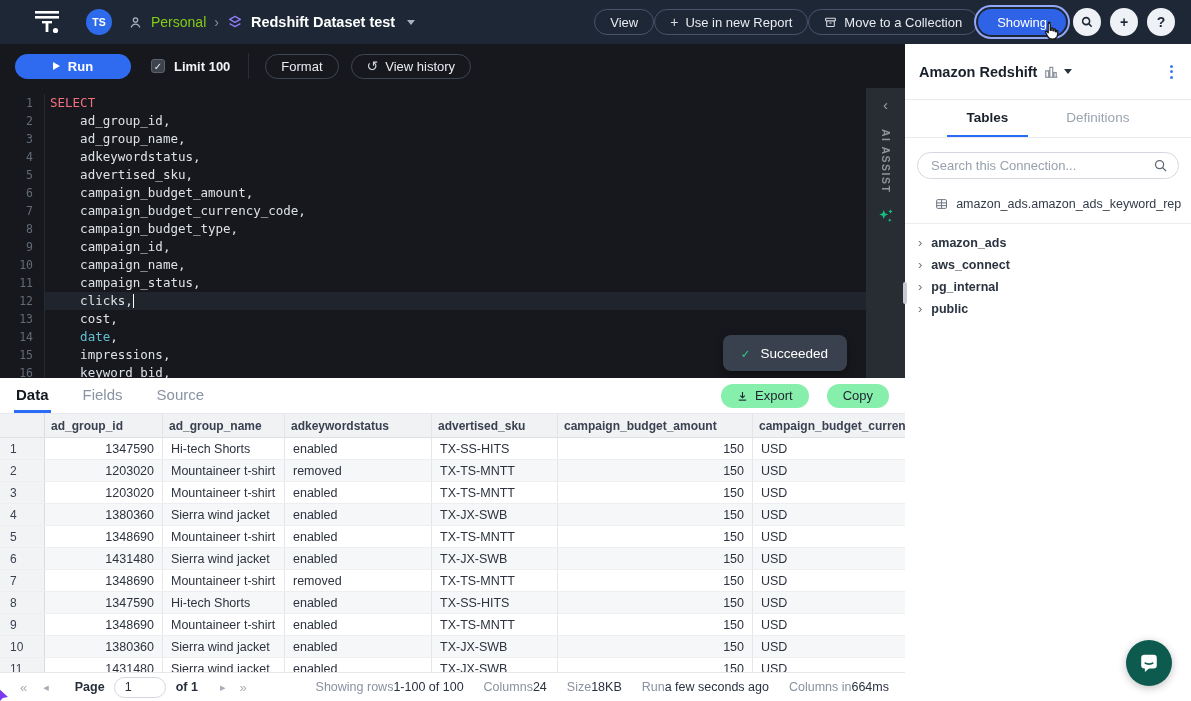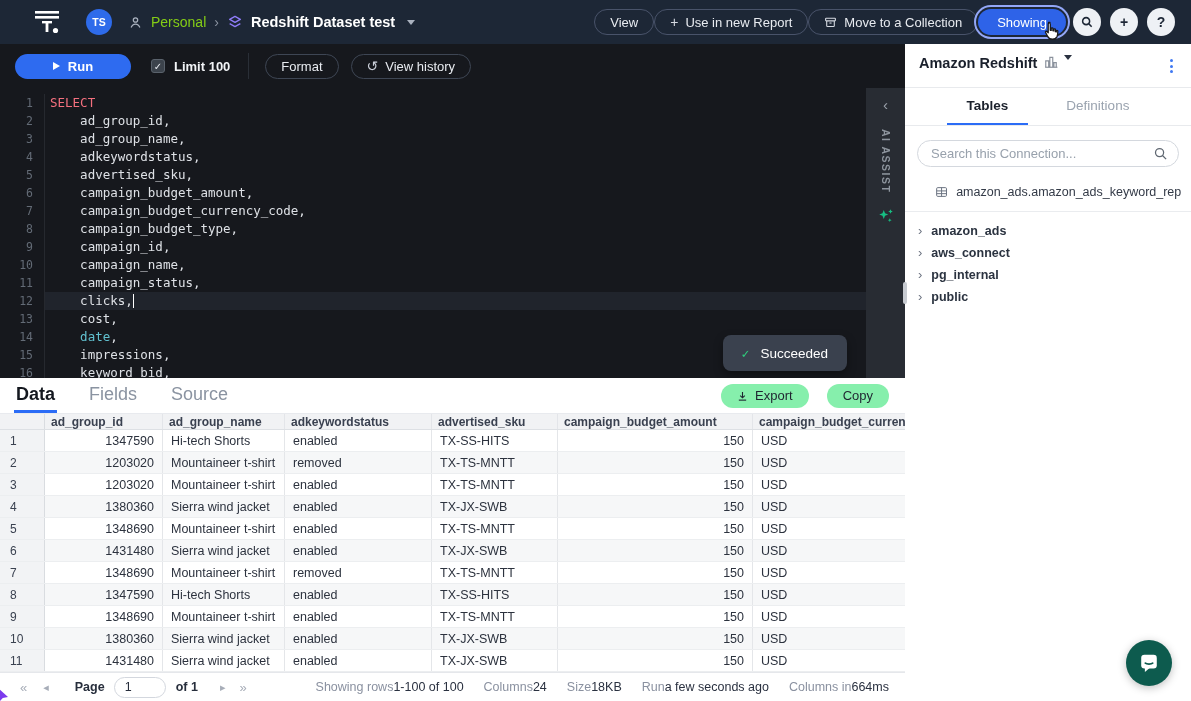--- a/index.html
+++ b/index.html
@@ -122,7 +122,7 @@
 
   
   .sidebar { width:286px; background:#fff; display:flex; flex-direction:column; position:relative; }
-  .sb-header { height:44px; display:flex; align-items:flex-start; padding:11px 14px; border-bottom:1px solid #E8EAED; }
+  .sb-header { height:56px; display:flex; align-items:center; padding:11px 14px; border-bottom:1px solid #E8EAED; }
   .conn-name { font-size:14.5px; font-weight:bold; color:#1A202C; }
   .conn-icon { margin-left:7px; display:flex; }
   .conn-caret { width:0; height:0; border-left:4.5px solid transparent; border-right:4.5px solid transparent;

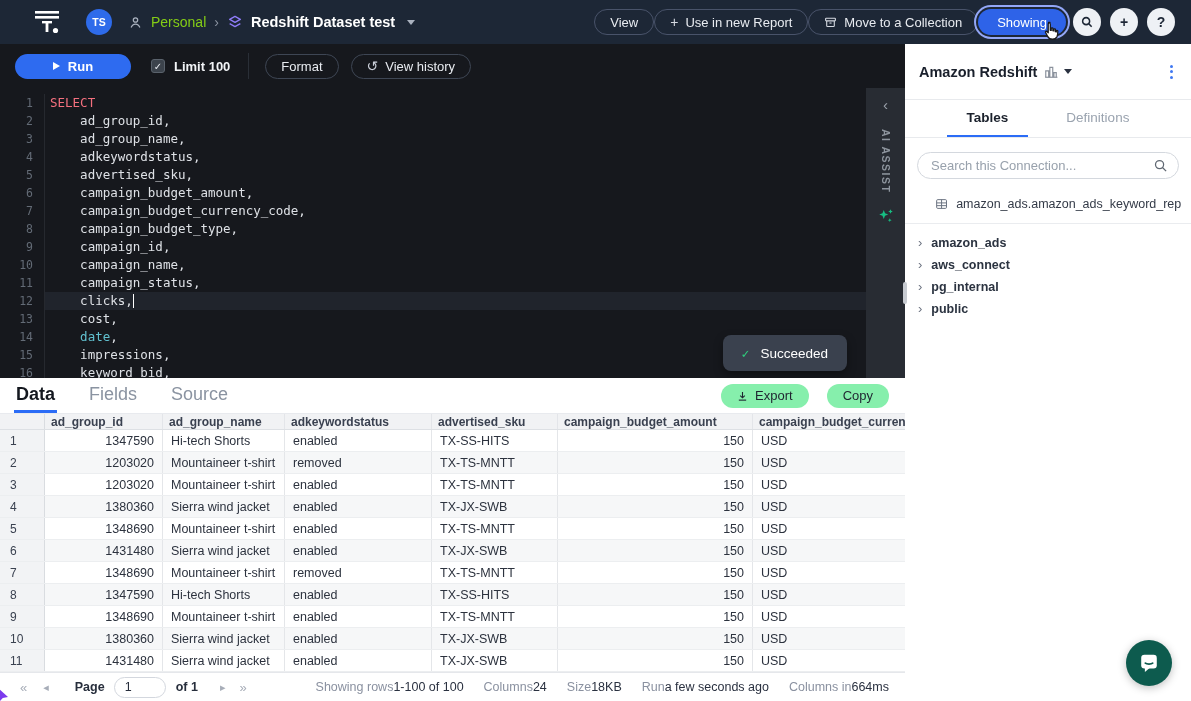--- a/index.html
+++ b/index.html
@@ -81,7 +81,7 @@
   .results { flex:1; background:#fff; display:flex; flex-direction:column; }
   .res-tabbar { height:36px; display:flex; align-items:center; padding:0 16px 0 14px; border-bottom:1px solid #E8EAEE; }
   .res-tabs { display:flex; gap:30px; height:100%; }
-  .res-tab { display:flex; align-items:center; height:100%; font-size:18px; color:#8A93A1;
+  .res-tab { display:flex; align-items:center; height:100%; font-size:15px; color:#8A93A1;
              border-bottom:3px solid transparent; padding:0 2px; cursor:pointer; }
   .res-tab.active { color:#14181F; font-weight:bold; border-bottom-color:#2B6CF6; }
   .res-actions { margin-left:auto; display:flex; gap:18px; }

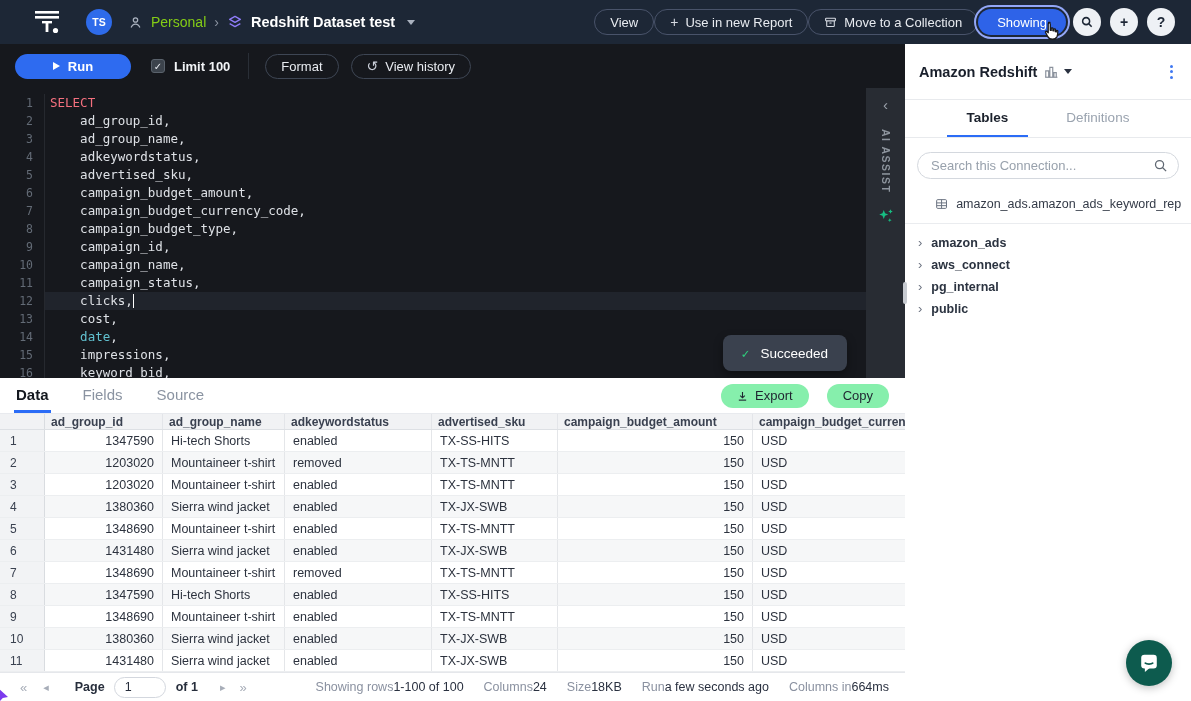--- a/index.html
+++ b/index.html
@@ -91,7 +91,7 @@
   
   .table-wrap { height:258px; overflow:hidden; position:relative; }
   .thead, .trow { display:flex; width:990px; }
-  .thead { height:16px; background:#F1F2F4; border-bottom:1px solid #DDE0E4; }
+  .thead { height:24px; background:#F1F2F4; border-bottom:1px solid #DDE0E4; }
   .th { font-size:12px; font-weight:bold; color:#3A4150; display:flex; align-items:center; padding:0 8px 0 6px;
         border-right:1px solid #E3E5E9; overflow:hidden; white-space:nowrap; }
   .trow { height:22px; background:#fff; border-bottom:1px solid #ECEEF0; }

